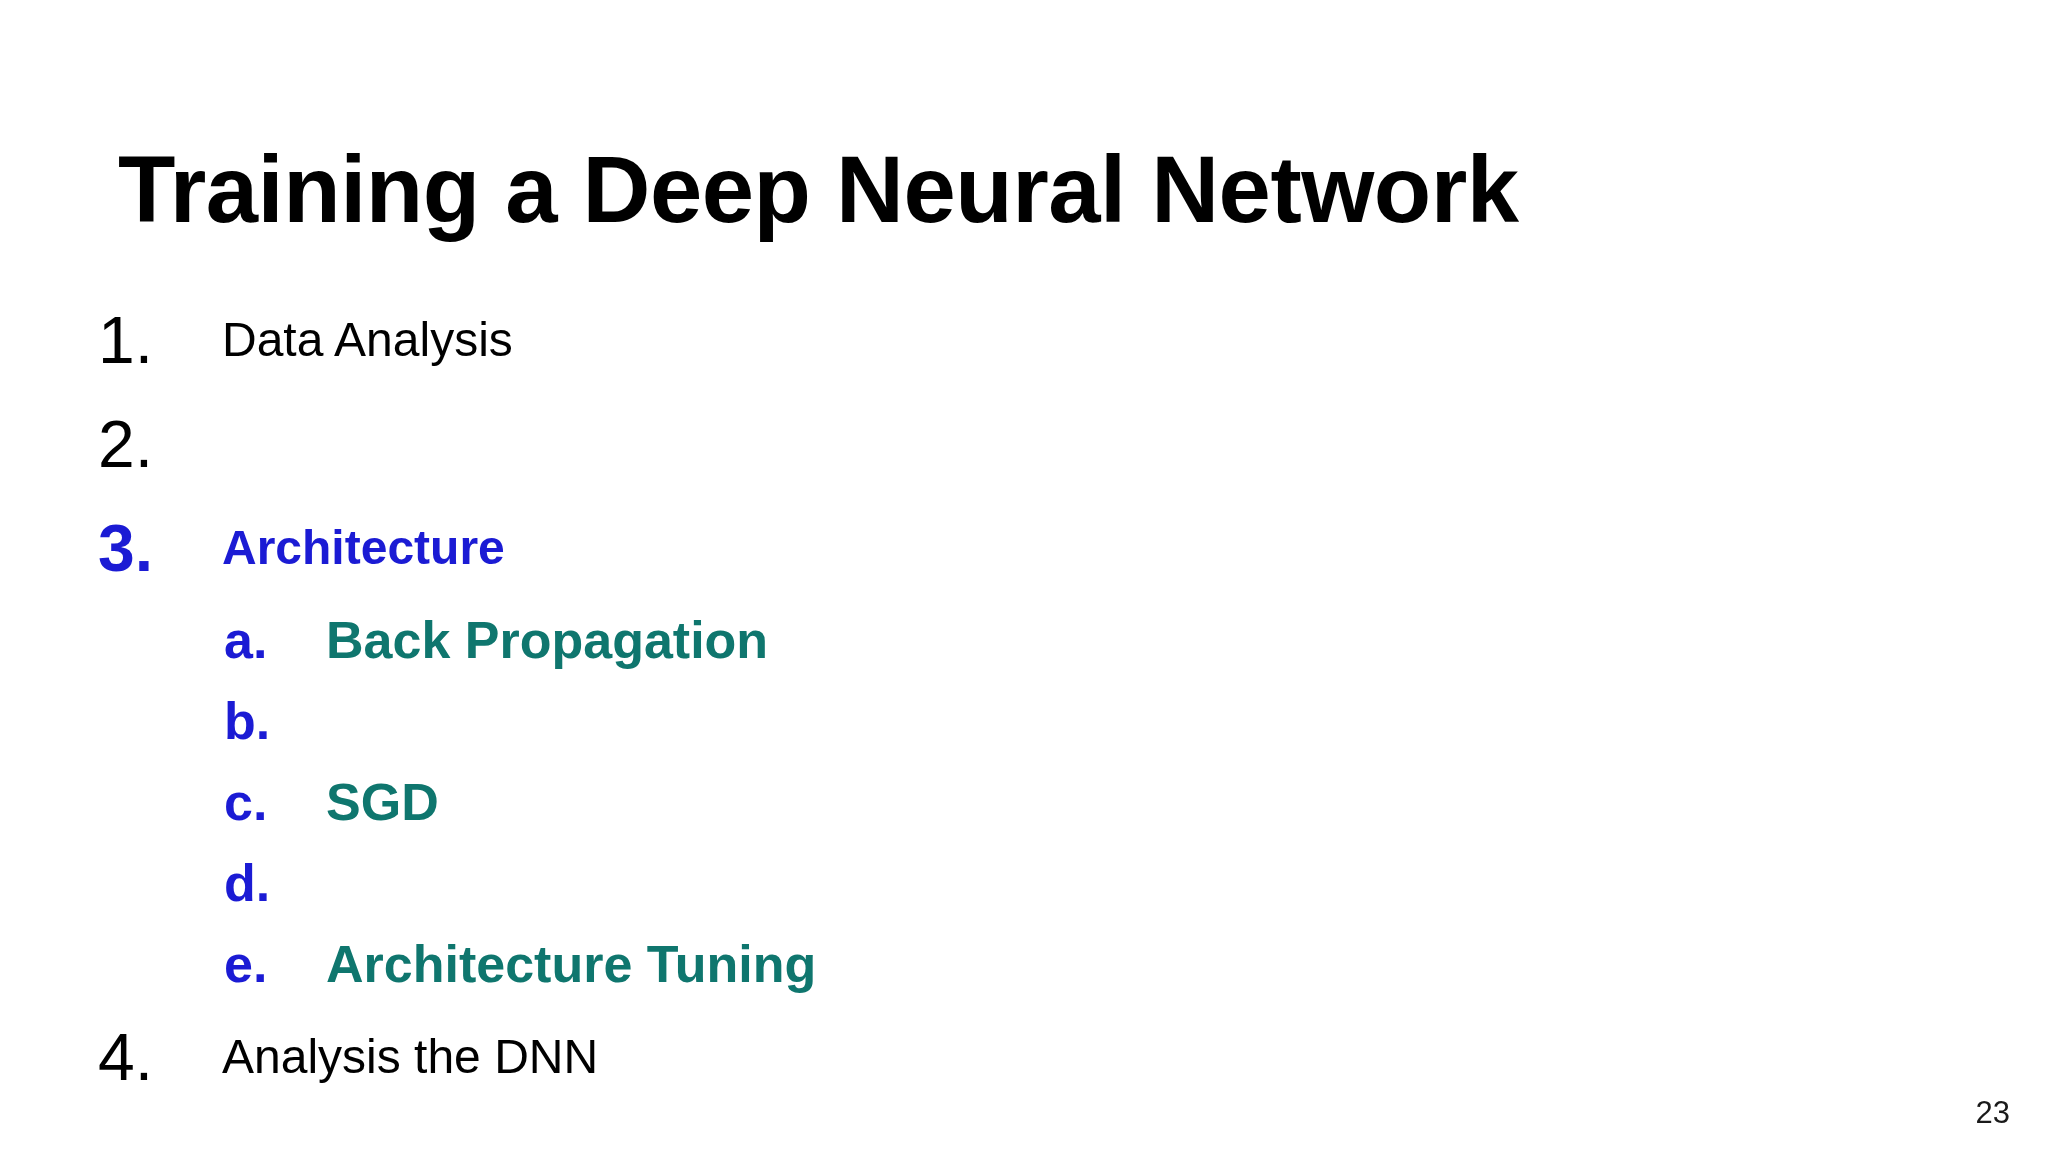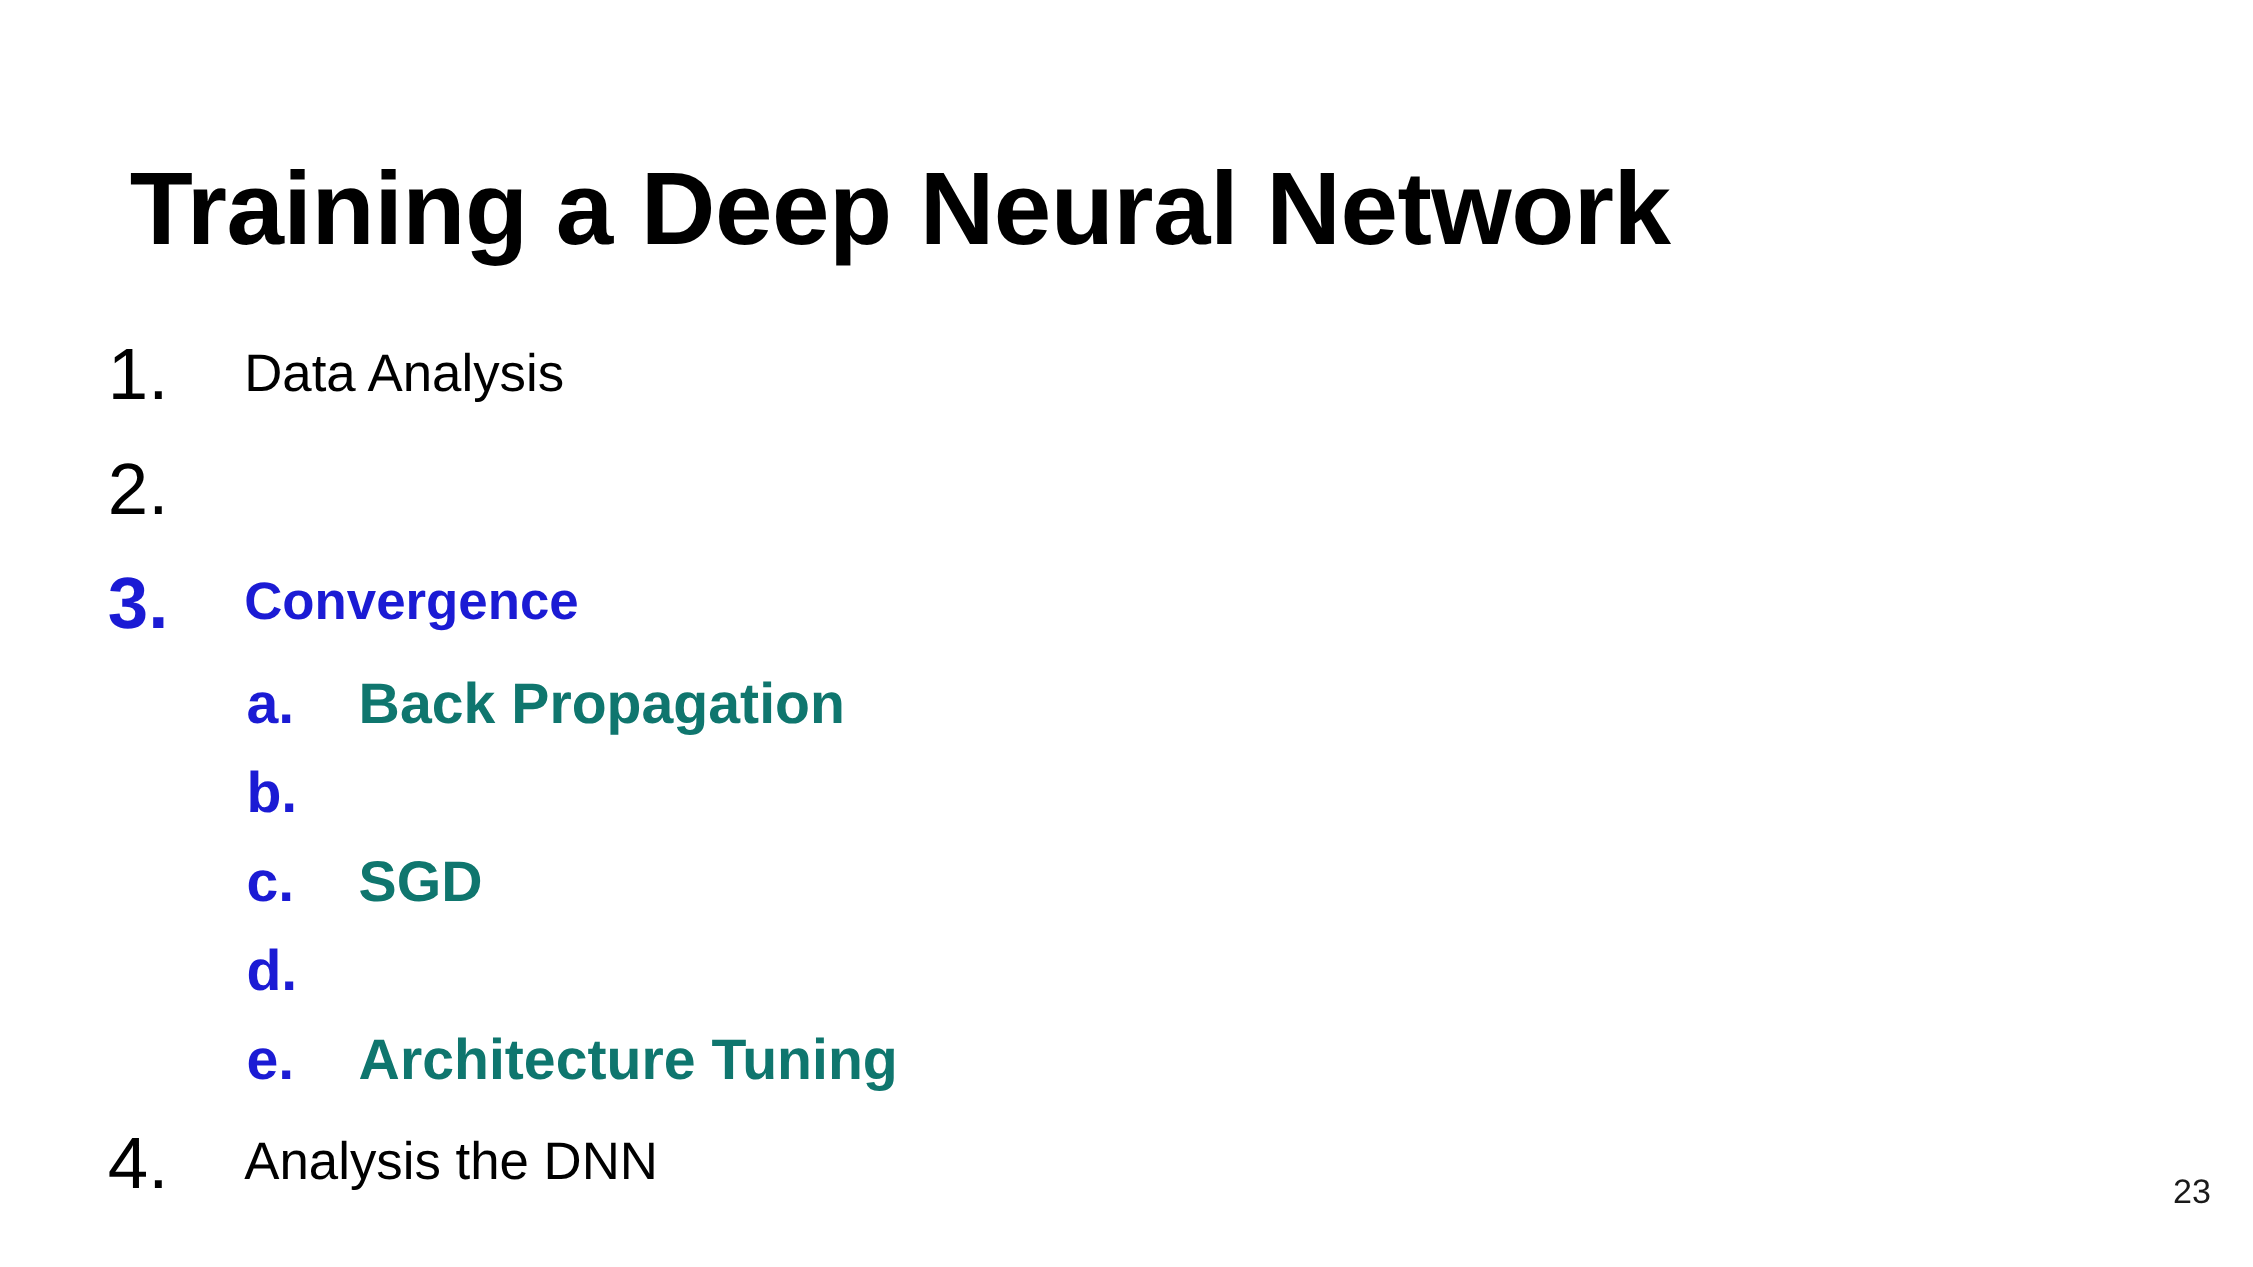--- a/index.html
+++ b/index.html
@@ -127,7 +127,7 @@
 
     <div class="lvl1-item accent">
       <span class="marker">3.</span>
-      <span class="label">Convergence</span>
+      <span class="label">Architecture</span>
     </div>
 
     <div class="lvl2-item">

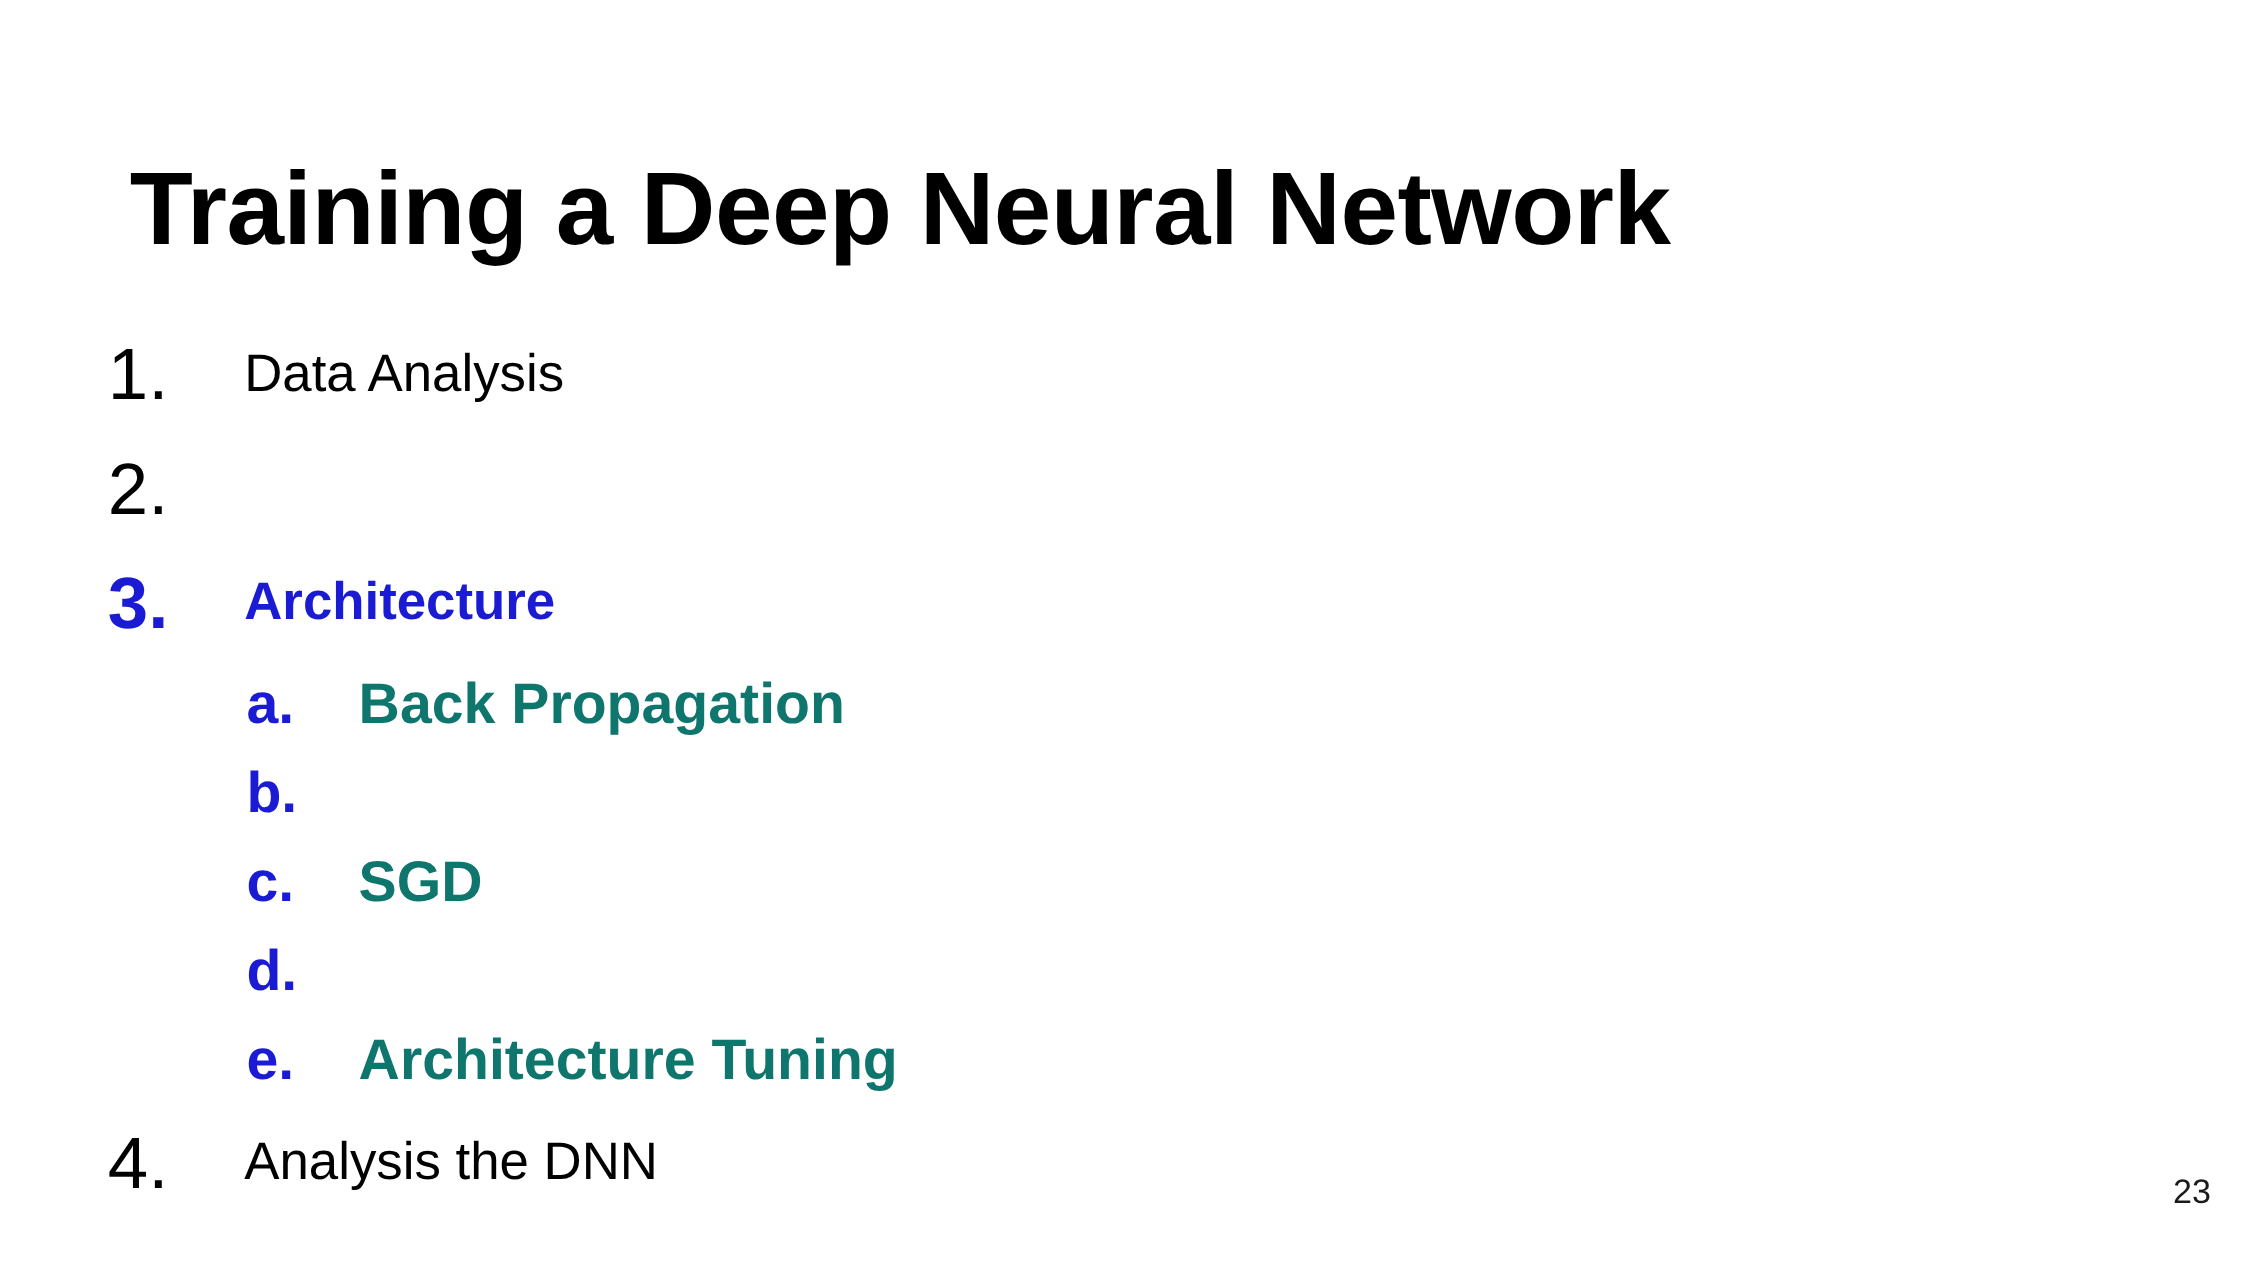--- a/index.html
+++ b/index.html
@@ -100,7 +100,7 @@
   #slide-number {
     position: absolute;
     right: 38px;
-    bottom: 53px;
+    bottom: 24px;
     font-size: 31px;
     font-weight: 400;
     color: #1a1a1a;

